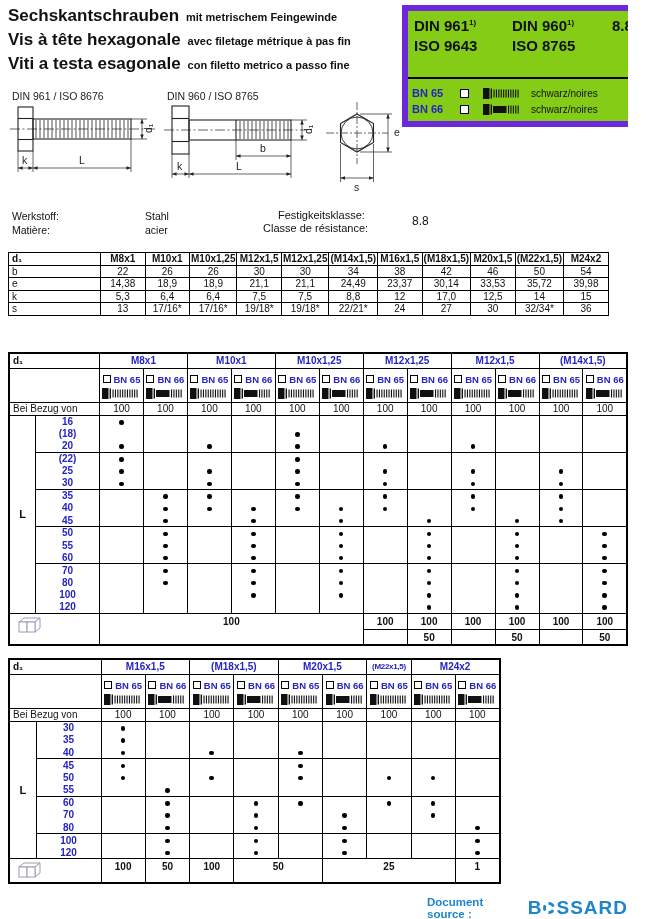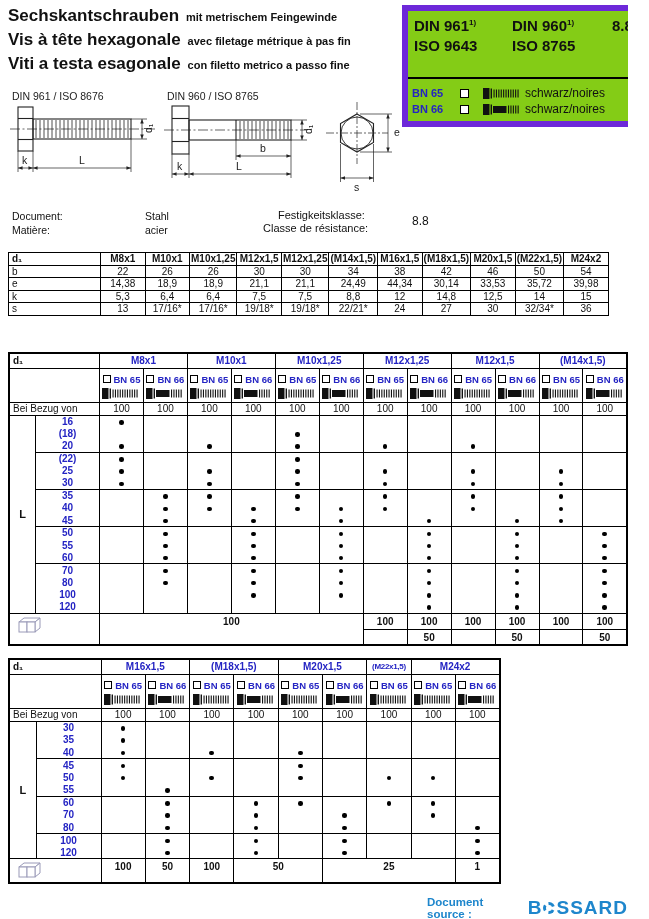--- a/index.html
+++ b/index.html
@@ -27,7 +27,7 @@
   .bn-code{color:var(--blue);font-weight:bold;font-size:11px;width:48px}
   .cb{display:inline-block;width:9px;height:9px;border:1.5px solid #000;background:#fff;flex:0 0 auto}
   .bn-ic{width:42px;margin-left:14px;flex:0 0 auto;line-height:0}
-  .bn-note{font-size:12px;}
+  .bn-note{font-size:10px;margin-left:6px}
 
   
   .dwg{position:absolute;left:0;top:84px}

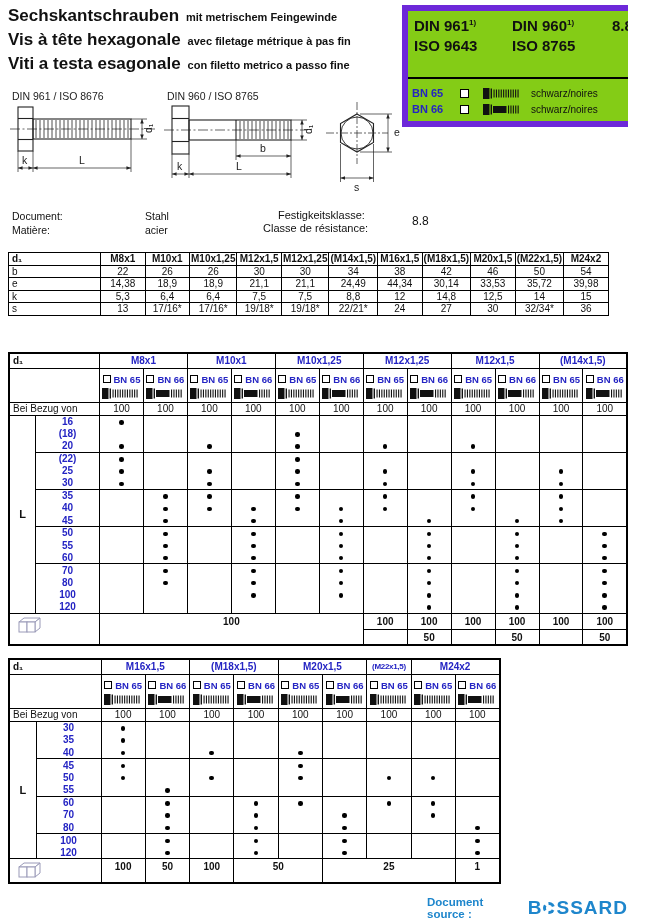--- a/index.html
+++ b/index.html
@@ -272,7 +272,7 @@
     </g>
   </svg>
 
-  <span class="mat" style="left:12px;top:210px">Document:</span>
+  <span class="mat" style="left:12px;top:210px">Werkstoff:</span>
   <span class="mat" style="left:12px;top:224px">Matière:</span>
   <span class="mat" style="left:145px;top:210px">Stahl</span>
   <span class="mat" style="left:145px;top:224px">acier</span>

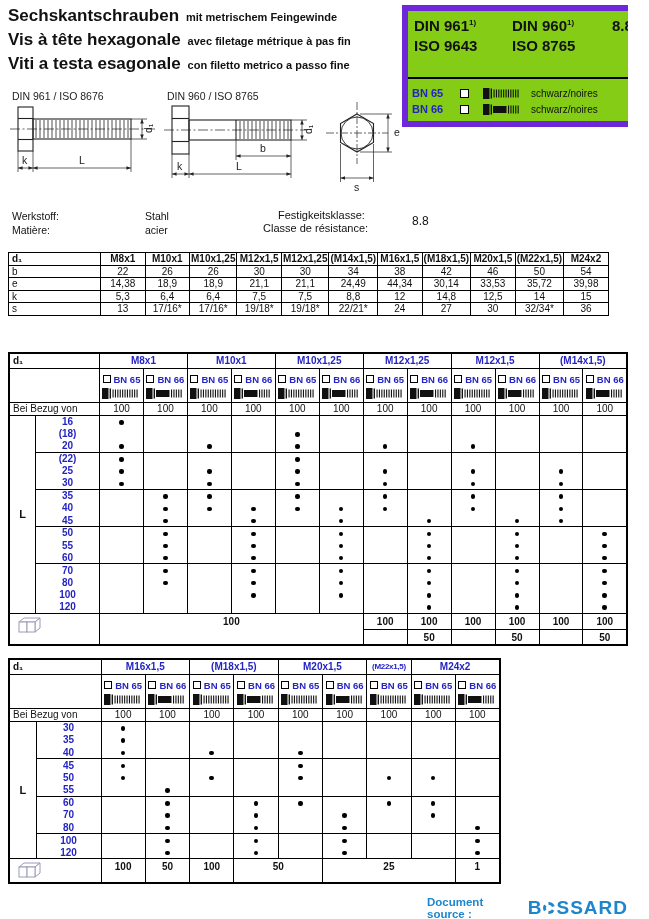--- a/index.html
+++ b/index.html
@@ -333,7 +333,7 @@
             <td>21,1</td>
             <td>21,1</td>
             <td>24,49</td>
-            <td>44,34</td>
+            <td>23,37</td>
             <td>30,14</td>
             <td>33,53</td>
             <td>35,72</td>

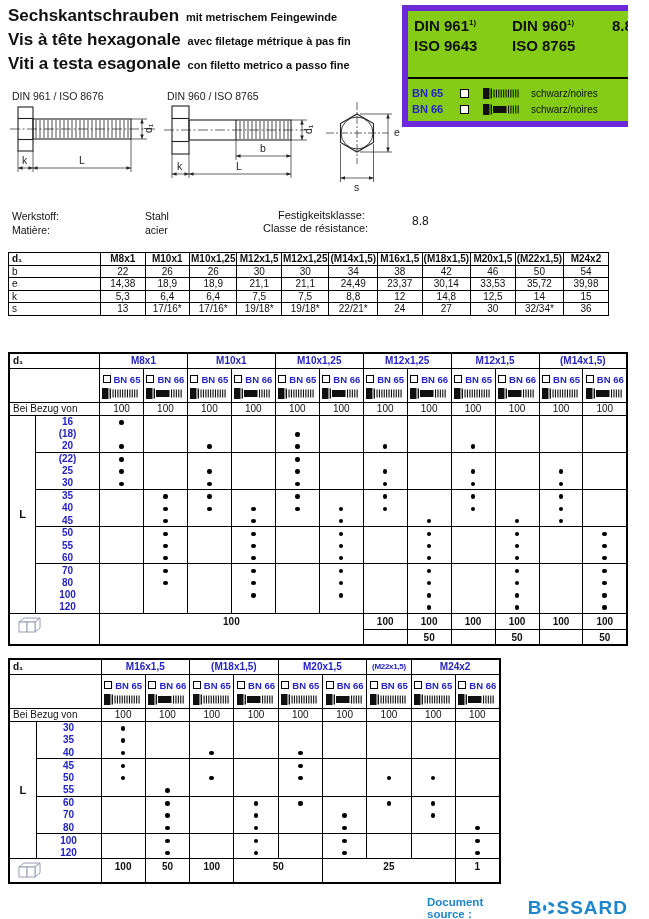--- a/index.html
+++ b/index.html
@@ -348,7 +348,7 @@
             <td>7,5</td>
             <td>8,8</td>
             <td>12</td>
-            <td>14,8</td>
+            <td>17,0</td>
             <td>12,5</td>
             <td>14</td>
             <td>15</td>

